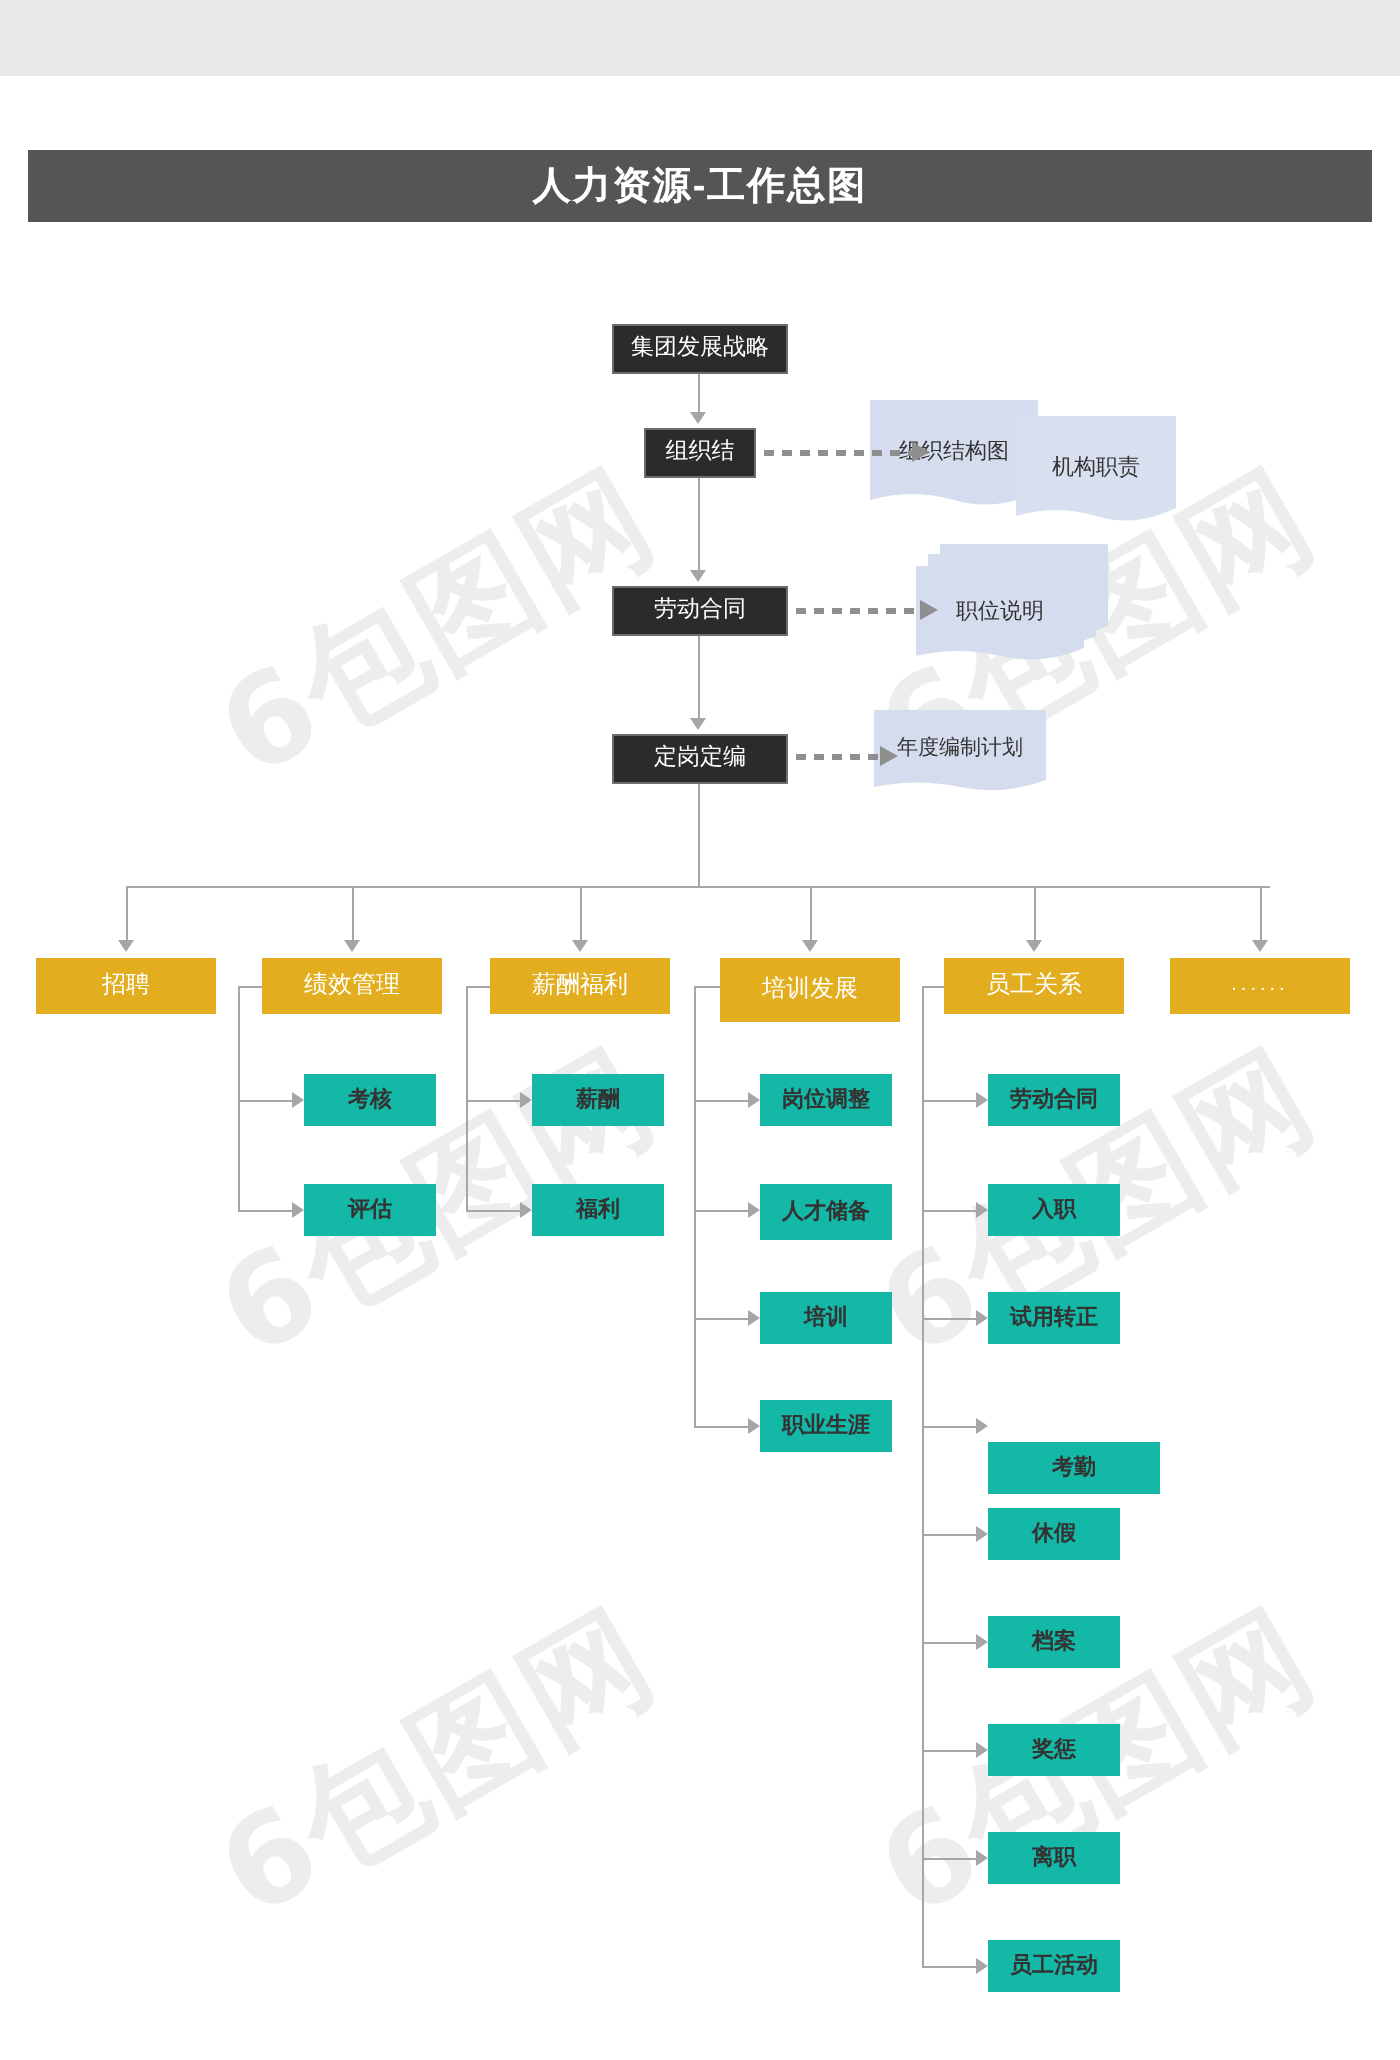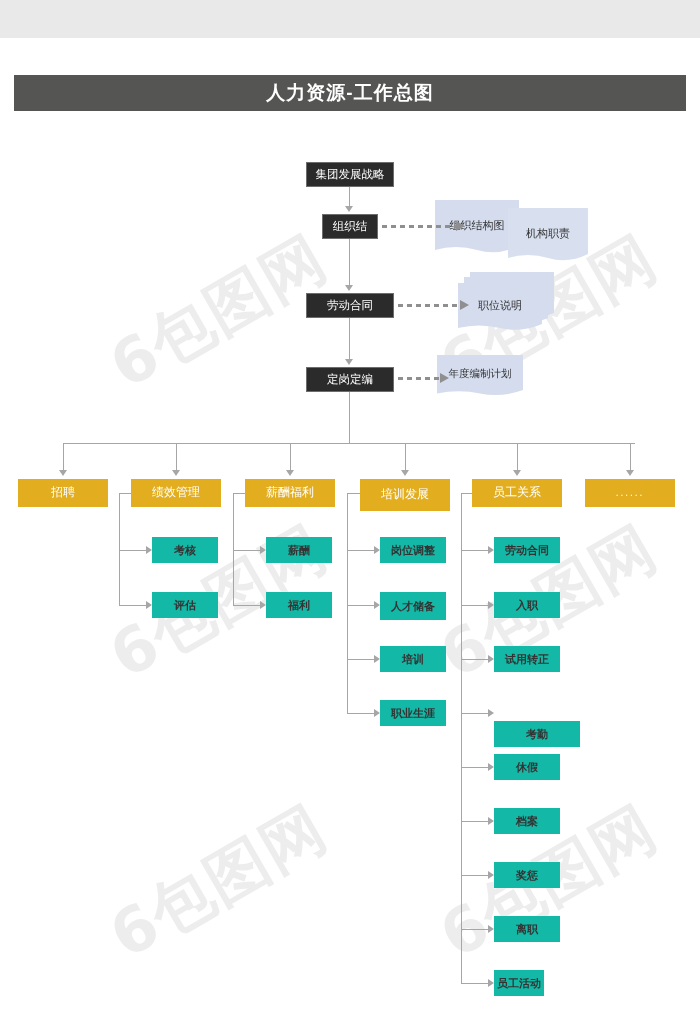--- a/index.html
+++ b/index.html
@@ -267,7 +267,7 @@
 
   <div class="ln-h" style="left:461px; top:983px; width:27px;"></div>
   <div class="arrow-r" style="left:488px; top:979px;"></div>
-  <div class="node node-gray" style="left:494px; top:970px; width:50px; height:26px;">员工活动</div>
+  <div class="node node-gray" style="left:494px; top:970px; width:66px; height:26px;">员工活动</div>
 
 </div>
 

